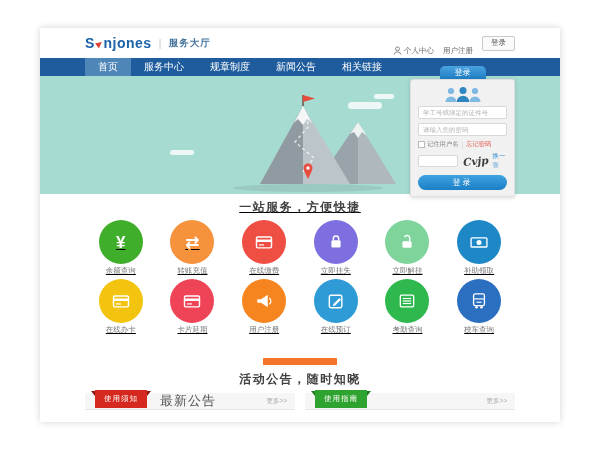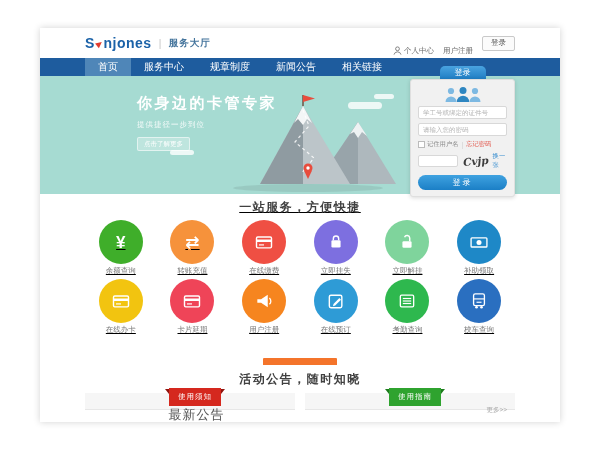--- a/index.html
+++ b/index.html
@@ -121,11 +121,6 @@
   </div>
 
   <div class="hero">
-    <div class="hero-copy">
-      <div class="hero-h1">你身边的卡管专家</div>
-      <div class="hero-sub">提供捷径一步到位</div>
-      <span class="hero-cta">点击了解更多</span>
-    </div>
     <span class="cloud c1"></span>
     <span class="cloud c2"></span>
     <span class="cloud c3"></span>

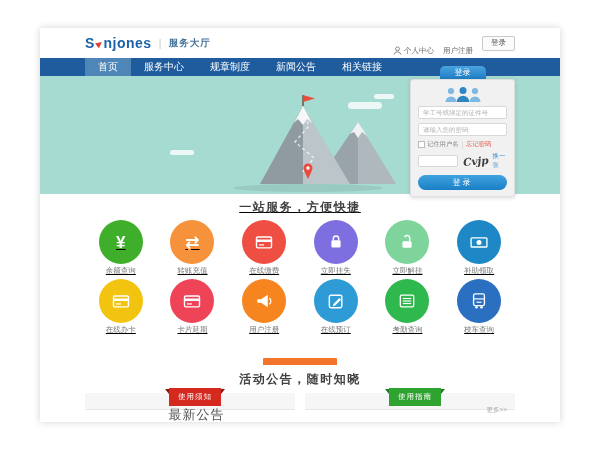--- a/index.html
+++ b/index.html
@@ -67,7 +67,7 @@
   .ann{height:57px;box-sizing:border-box;padding-top:8px;text-align:center;background:#fff;}
   .panels{width:430px;margin:7px auto 0;display:flex;gap:10px;text-align:left;}
   .panel{flex:1;background:#fff;}
-  .panel-hd{position:relative;height:16px;background:#f6f6f6;border-bottom:1px solid #e7e7e7;display:flex;align-items:center;flex-direction:column;}
+  .panel-hd{position:relative;height:16px;background:#f6f6f6;border-bottom:1px solid #e7e7e7;display:flex;align-items:center;}
   .ribbon{position:relative;margin:-5px 0 0 10px;height:18px;line-height:18px;padding:0 9px;color:#fff;font-size:7.5px;letter-spacing:1px;}
   .ribbon.red{background:#d5281e;}
   .ribbon.green{background:#2fa32f;}

